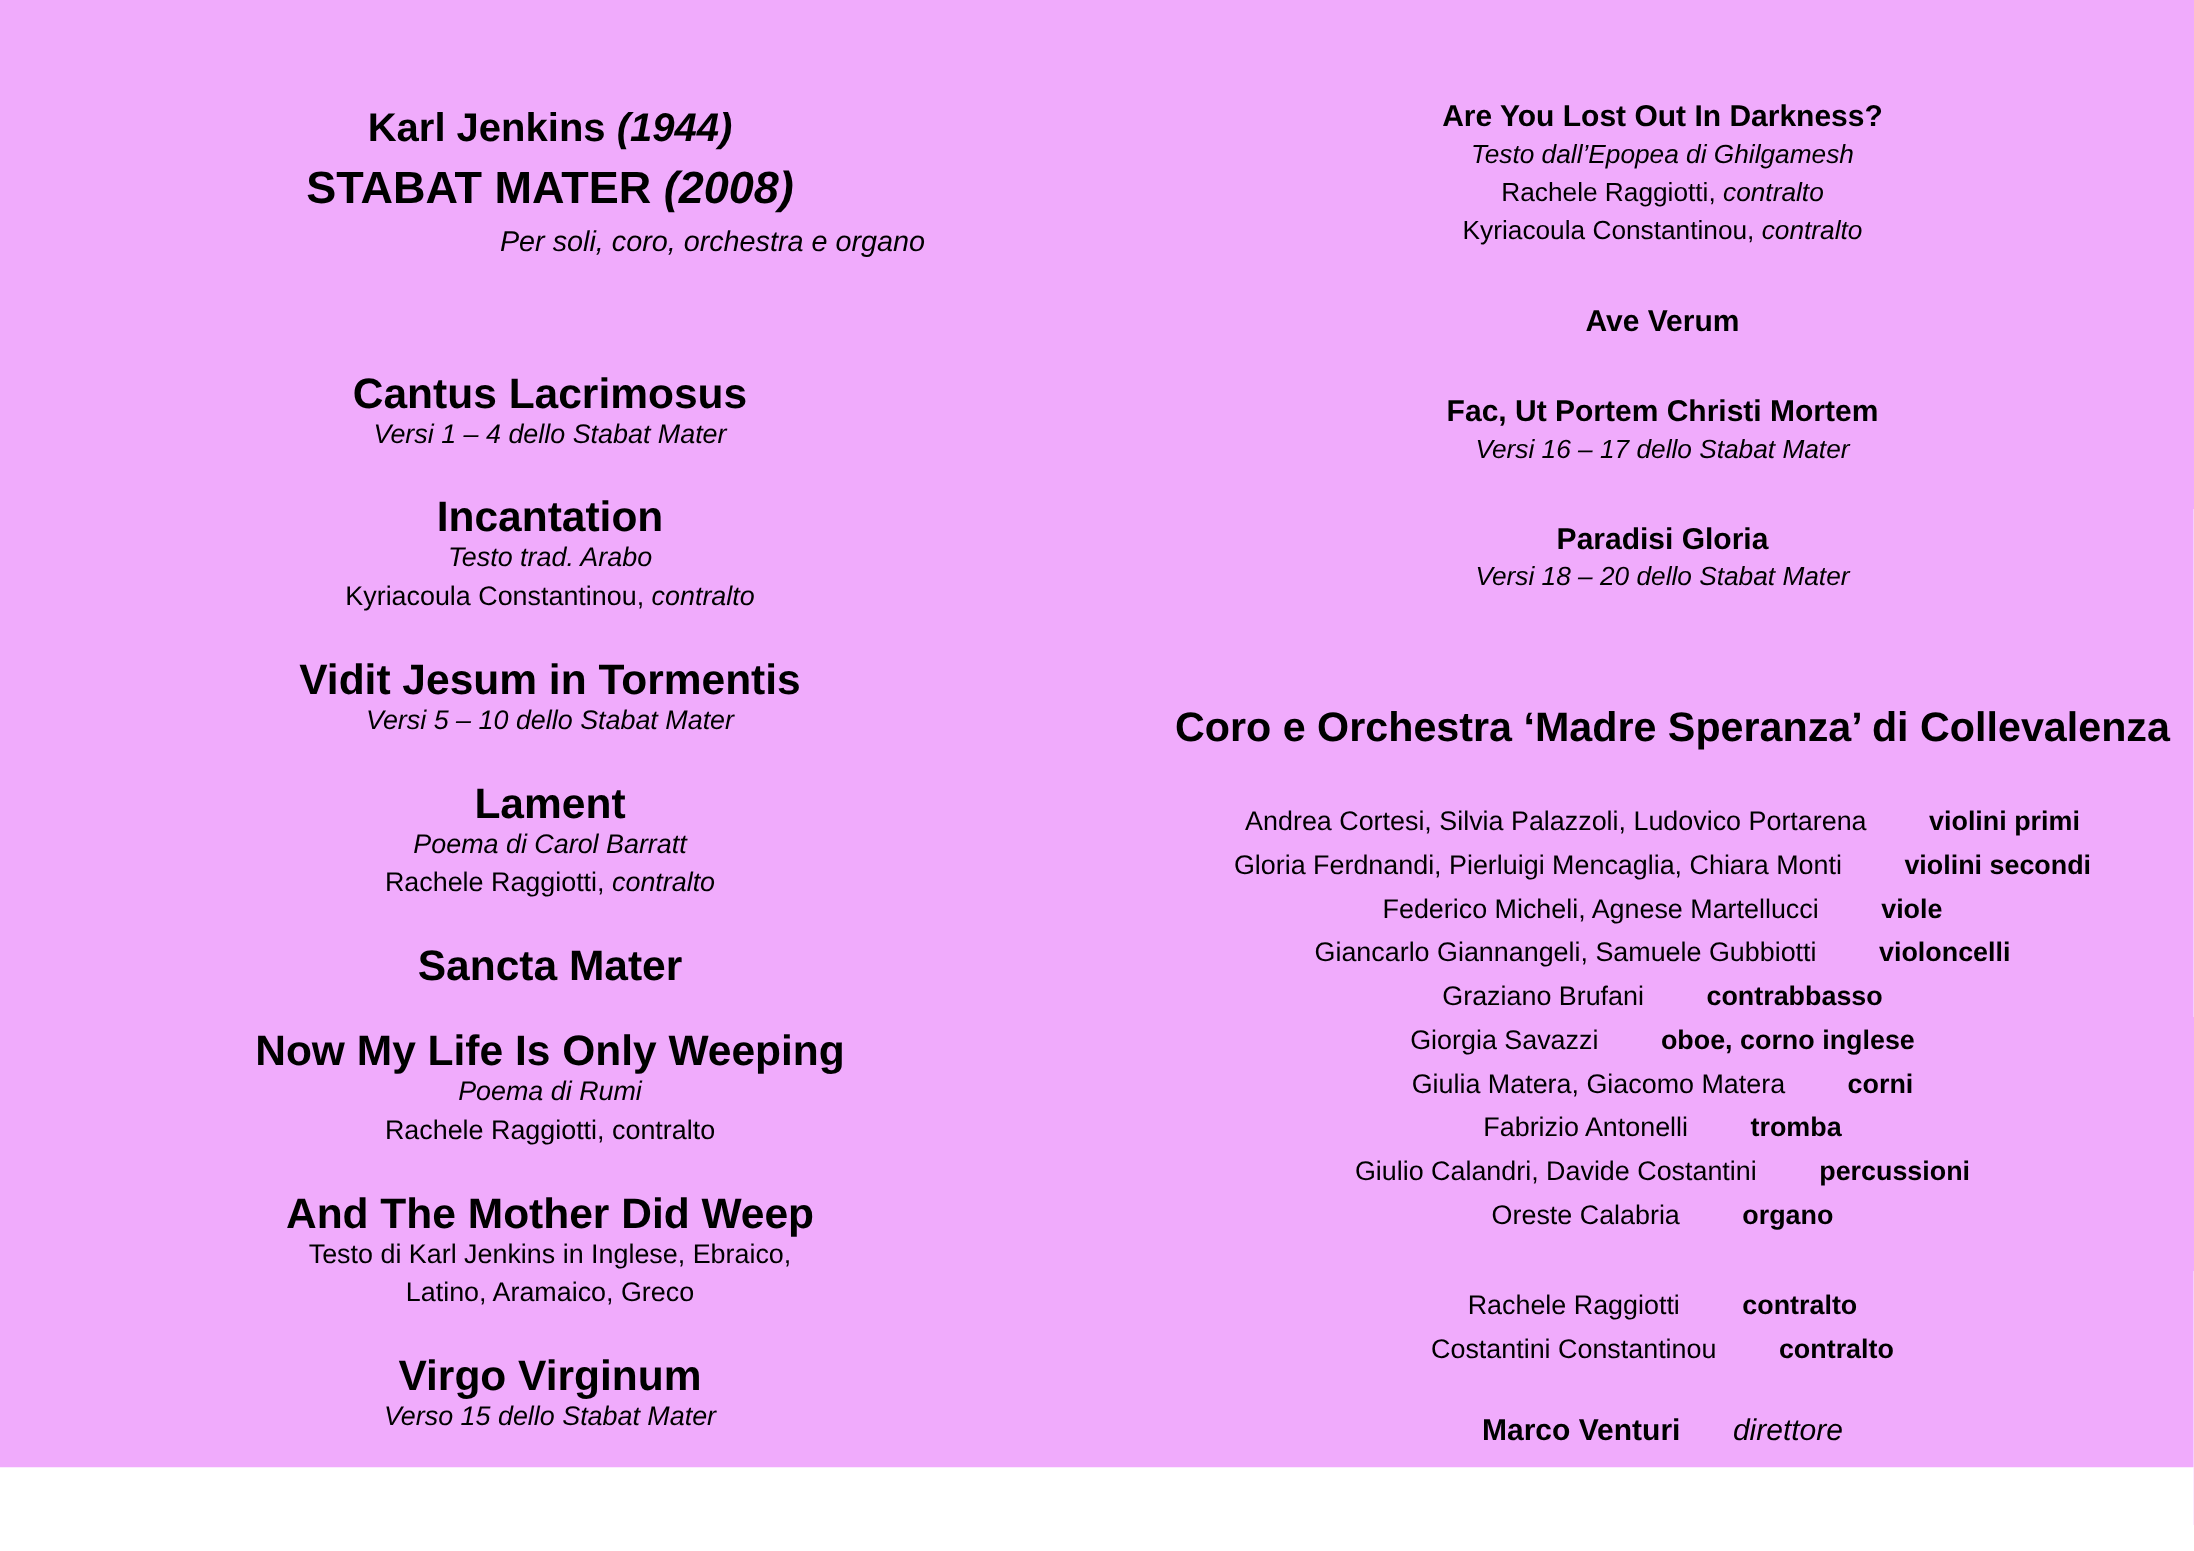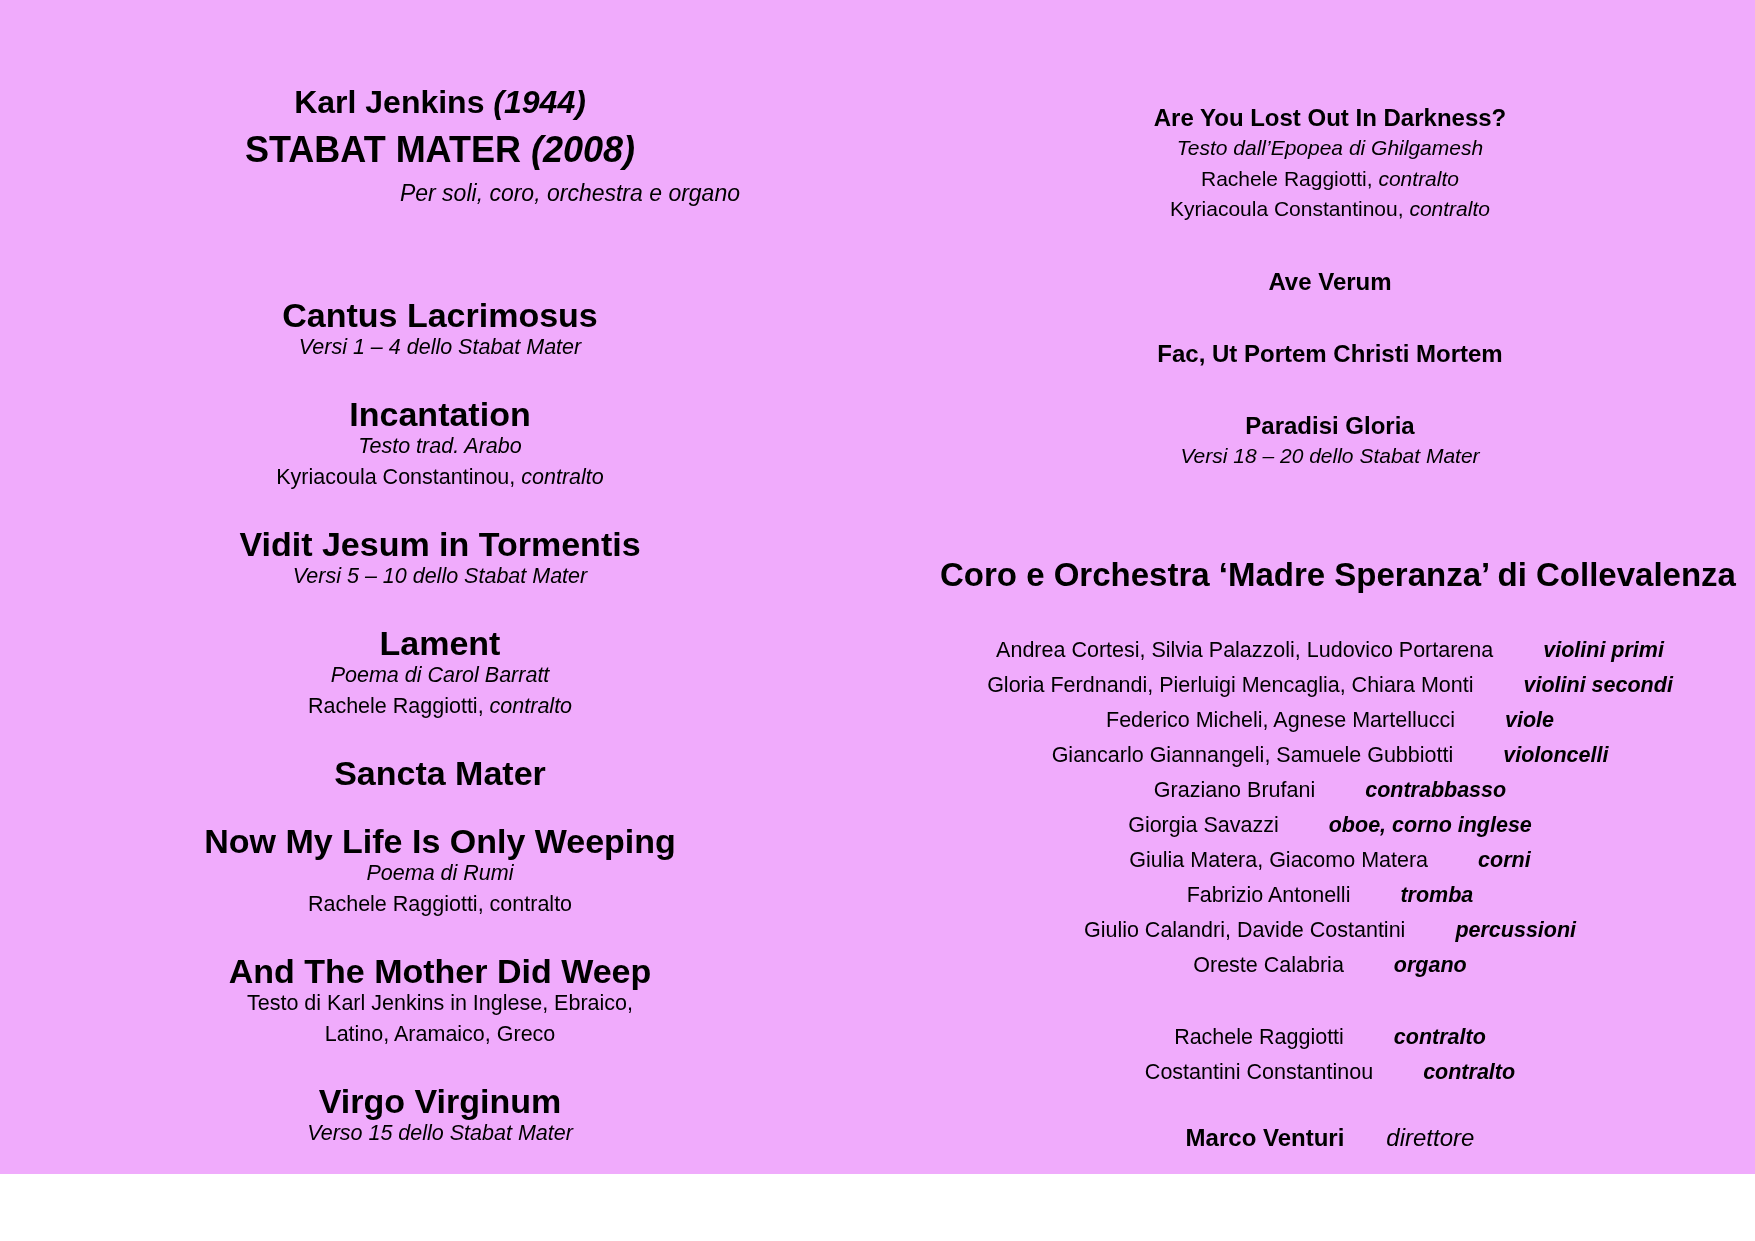--- a/index.html
+++ b/index.html
@@ -24,7 +24,7 @@
   .movement-title { font-size:34px; line-height:34px; font-weight:bold; white-space:nowrap; }
   .movement-line  { font-size:21.5px; line-height:31px; white-space:nowrap; }
 
-  #movements-right { margin-top:102px; }
+  #movements-right { margin-top:78px; }
   .movements-right .movement { margin-bottom:41px; }
   .movements-right .movement-title { font-size:24px; line-height:31px; }
   .movements-right .movement-line  { font-size:21px; line-height:30.5px; }

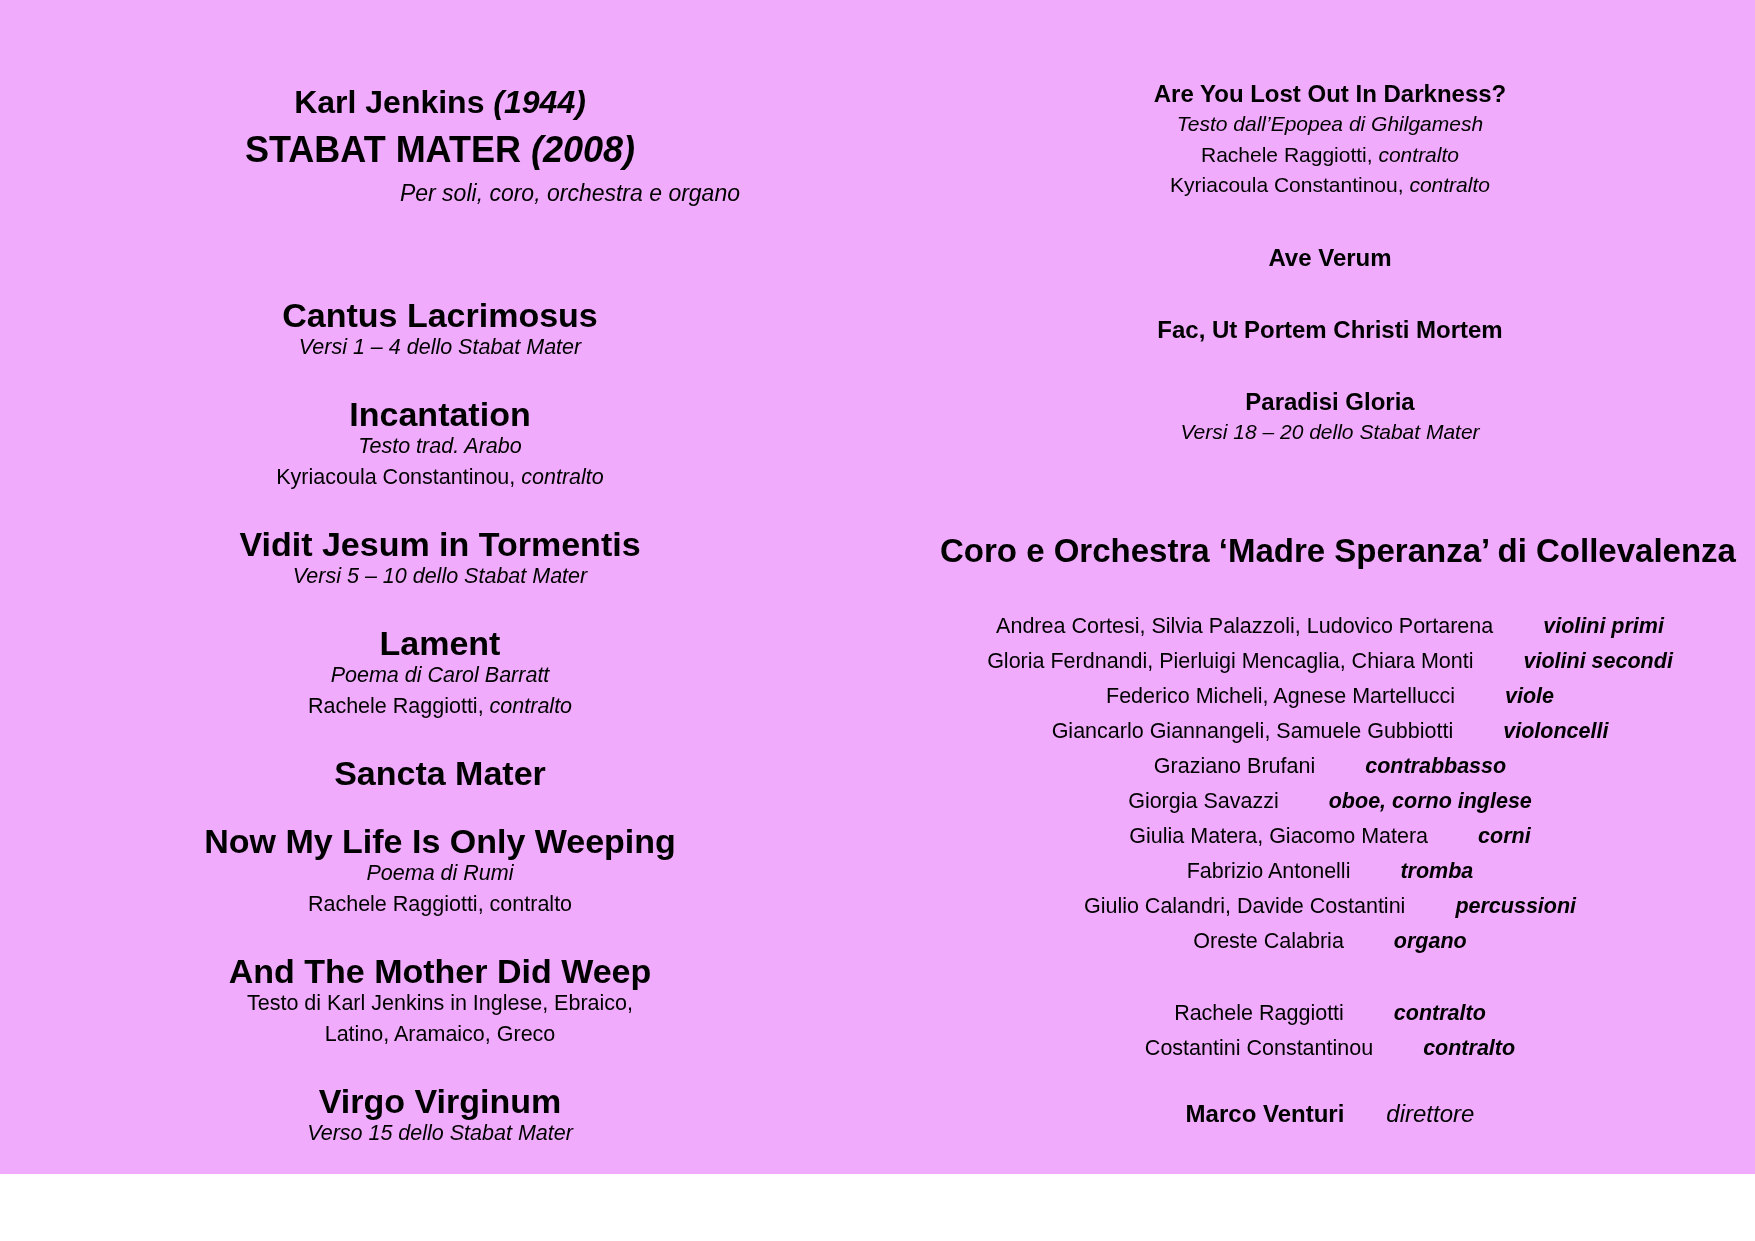--- a/index.html
+++ b/index.html
@@ -114,6 +114,7 @@
         </div>
         <div class="movement">
           <div class="movement-title">Fac, Ut Portem Christi Mortem</div>
+          <div class="movement-line"><span class="s-i">Versi 16 – 17 dello Stabat Mater</span></div>
         </div>
         <div class="movement">
           <div class="movement-title">Paradisi Gloria</div>

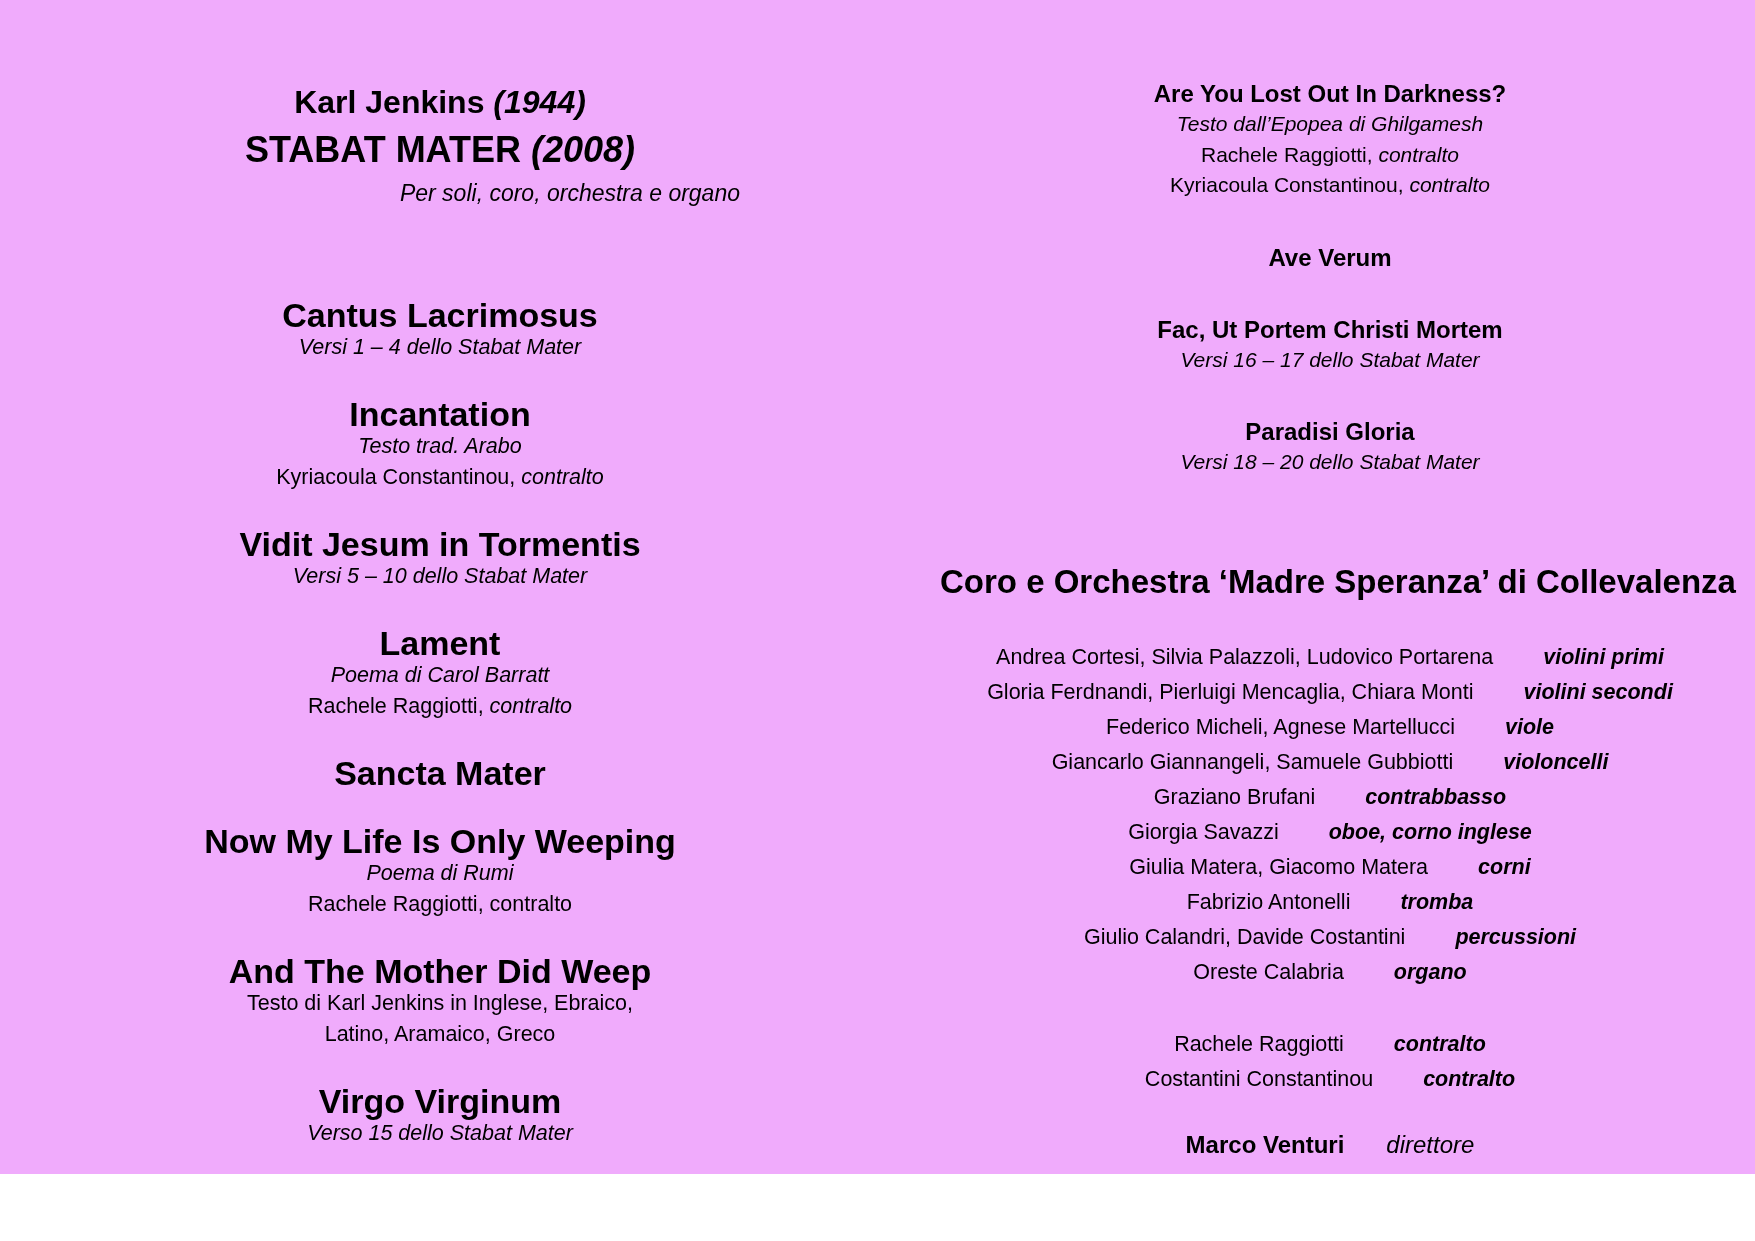--- a/index.html
+++ b/index.html
@@ -37,7 +37,7 @@
   .performers { margin-top:37px; }
   .perf-line { font-size:21.5px; line-height:35px; white-space:nowrap; }
   .perf-gap  { display:inline-block; width:50px; }
-  .perf-role { font-weight:bold; font-style:italic; }
+  .perf-role { font-weight:bold; }
   .soloists  { margin-top:37px; }
 
   .conductor-line { margin-top:31px; font-size:24px; line-height:33px; white-space:nowrap; }

